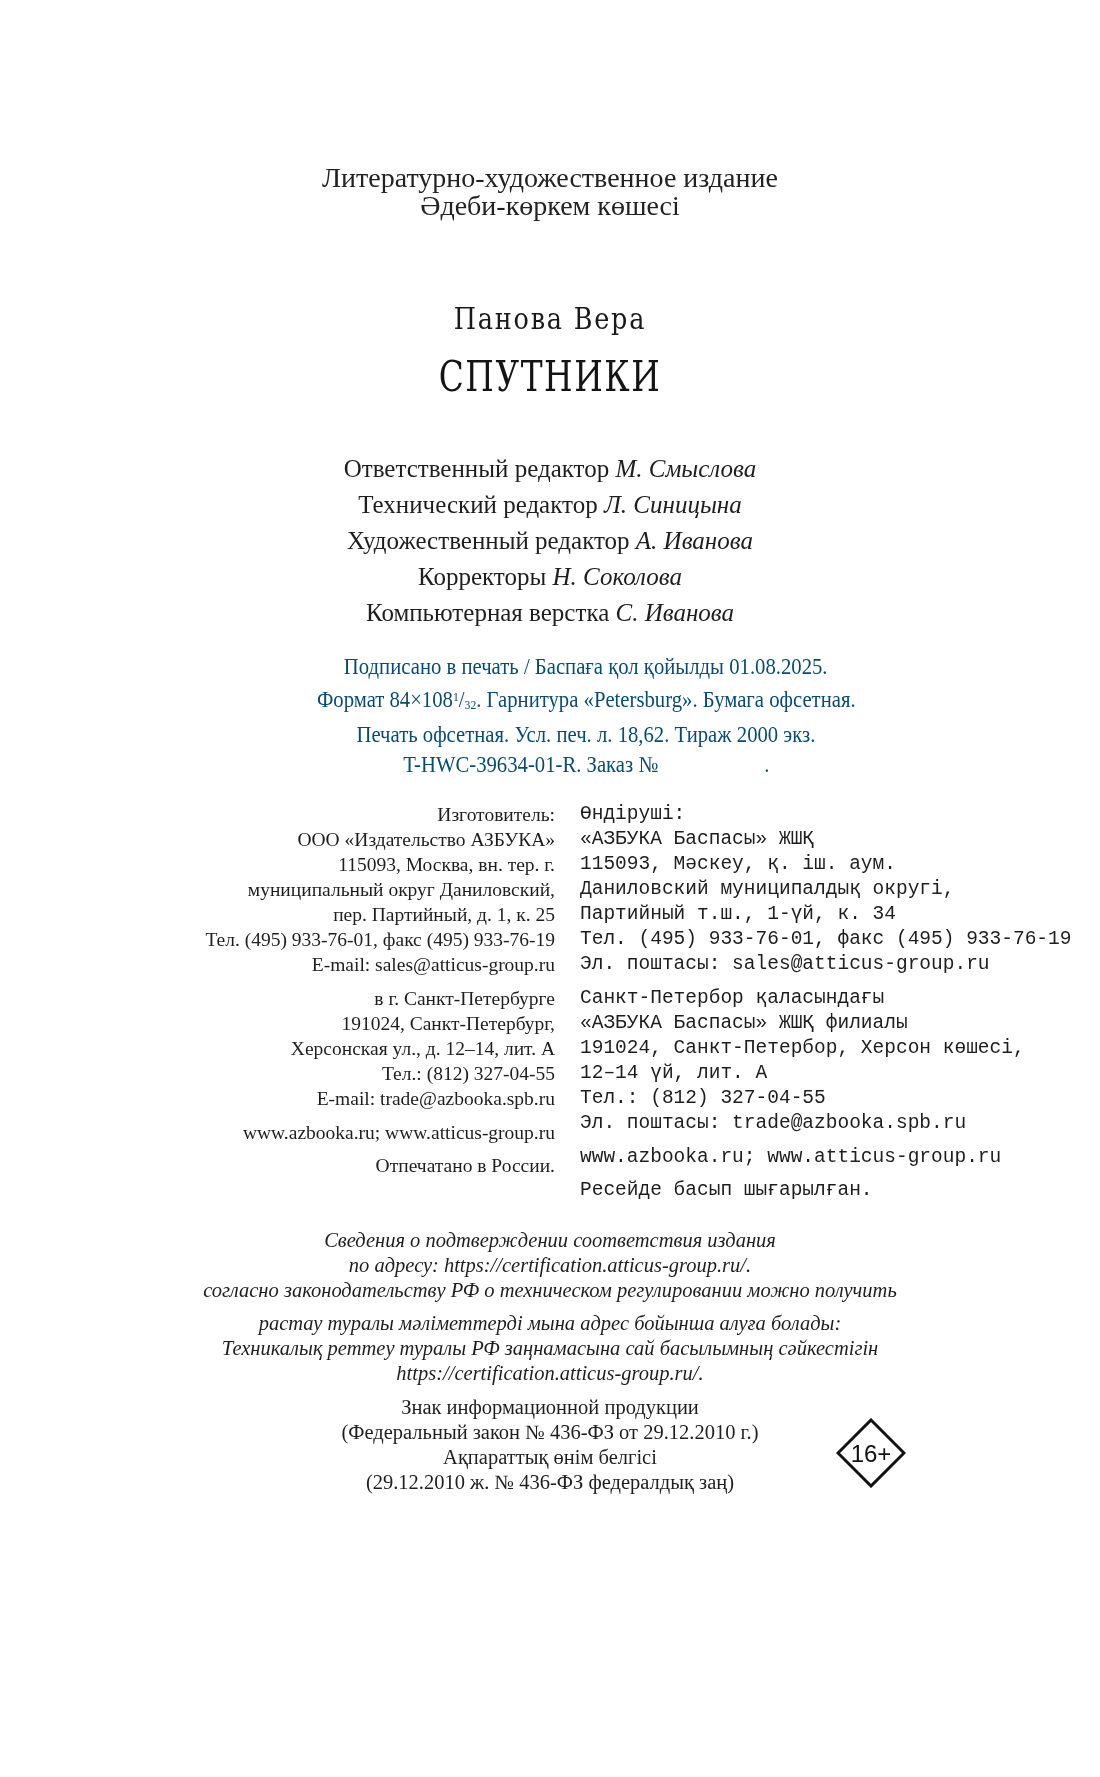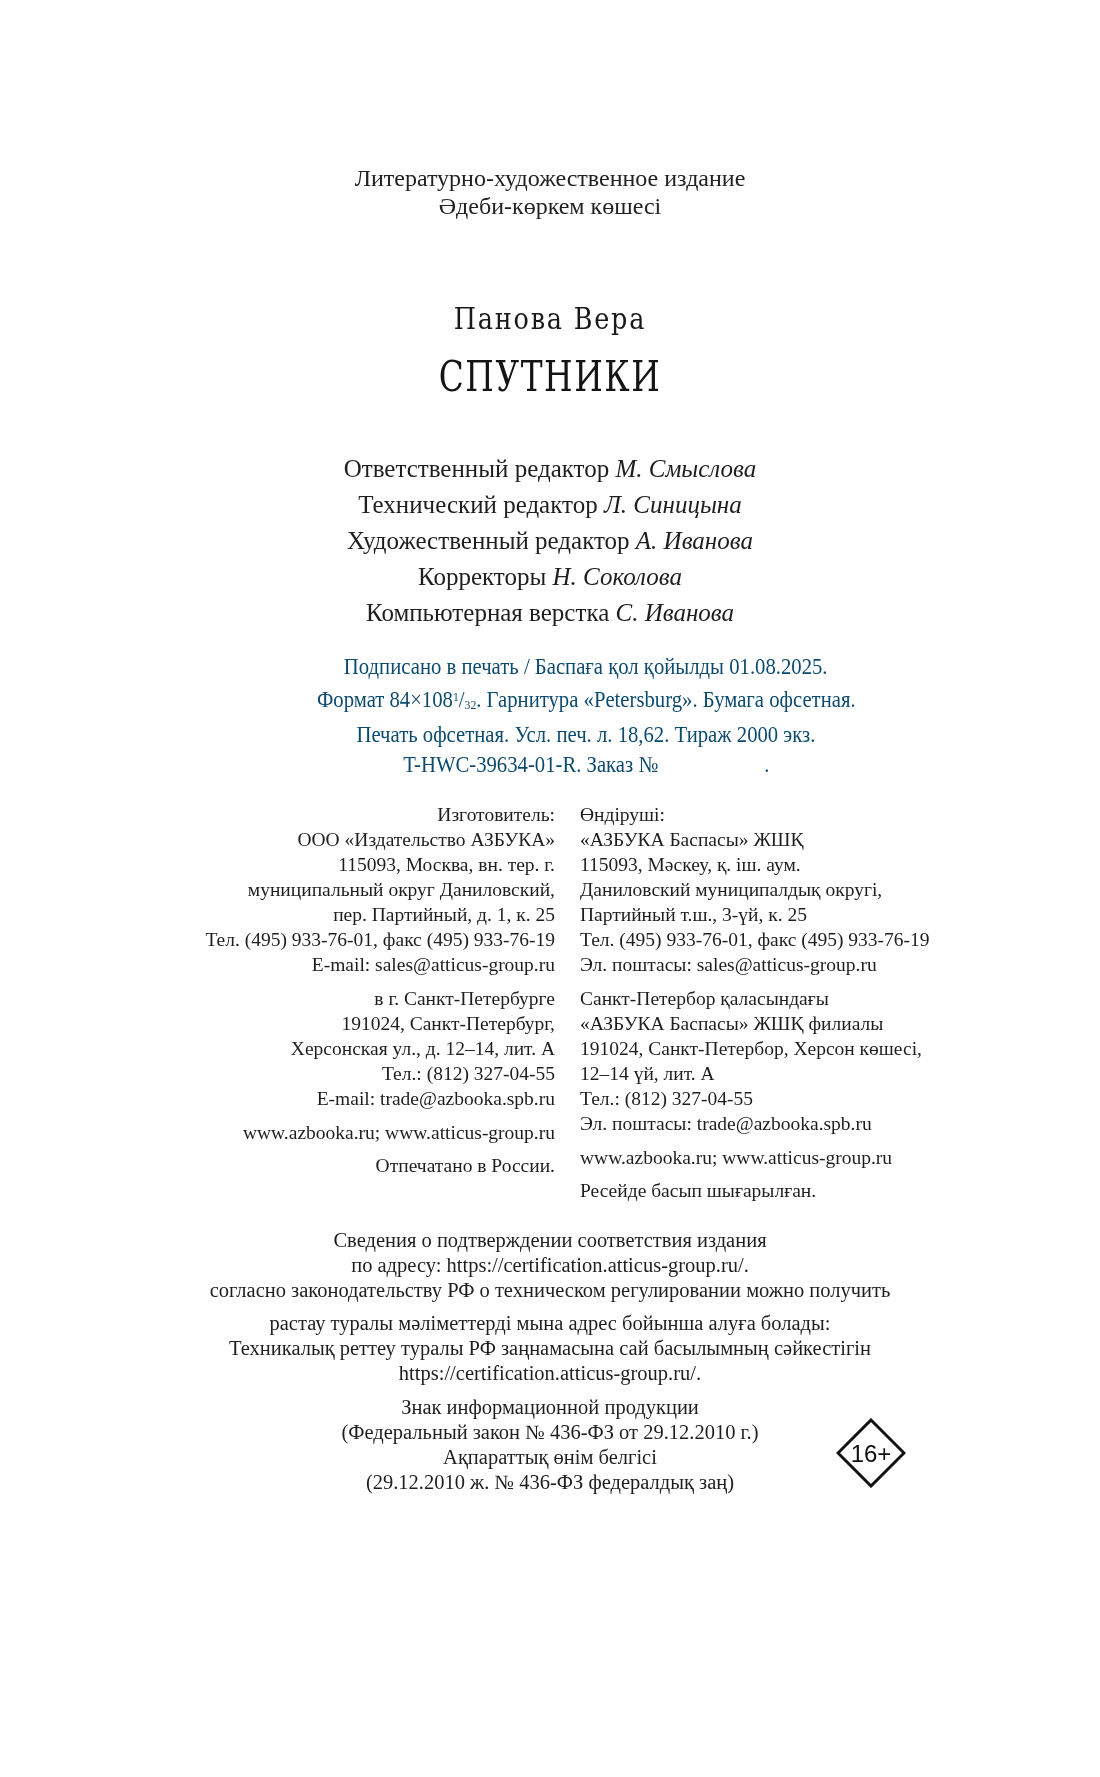--- a/index.html
+++ b/index.html
@@ -32,7 +32,7 @@
   
   .edition-type {
     top: 164px;
-    font-size: 24px;
+    font-size: 28px;
     line-height: 28px;
     color: #222;
   }

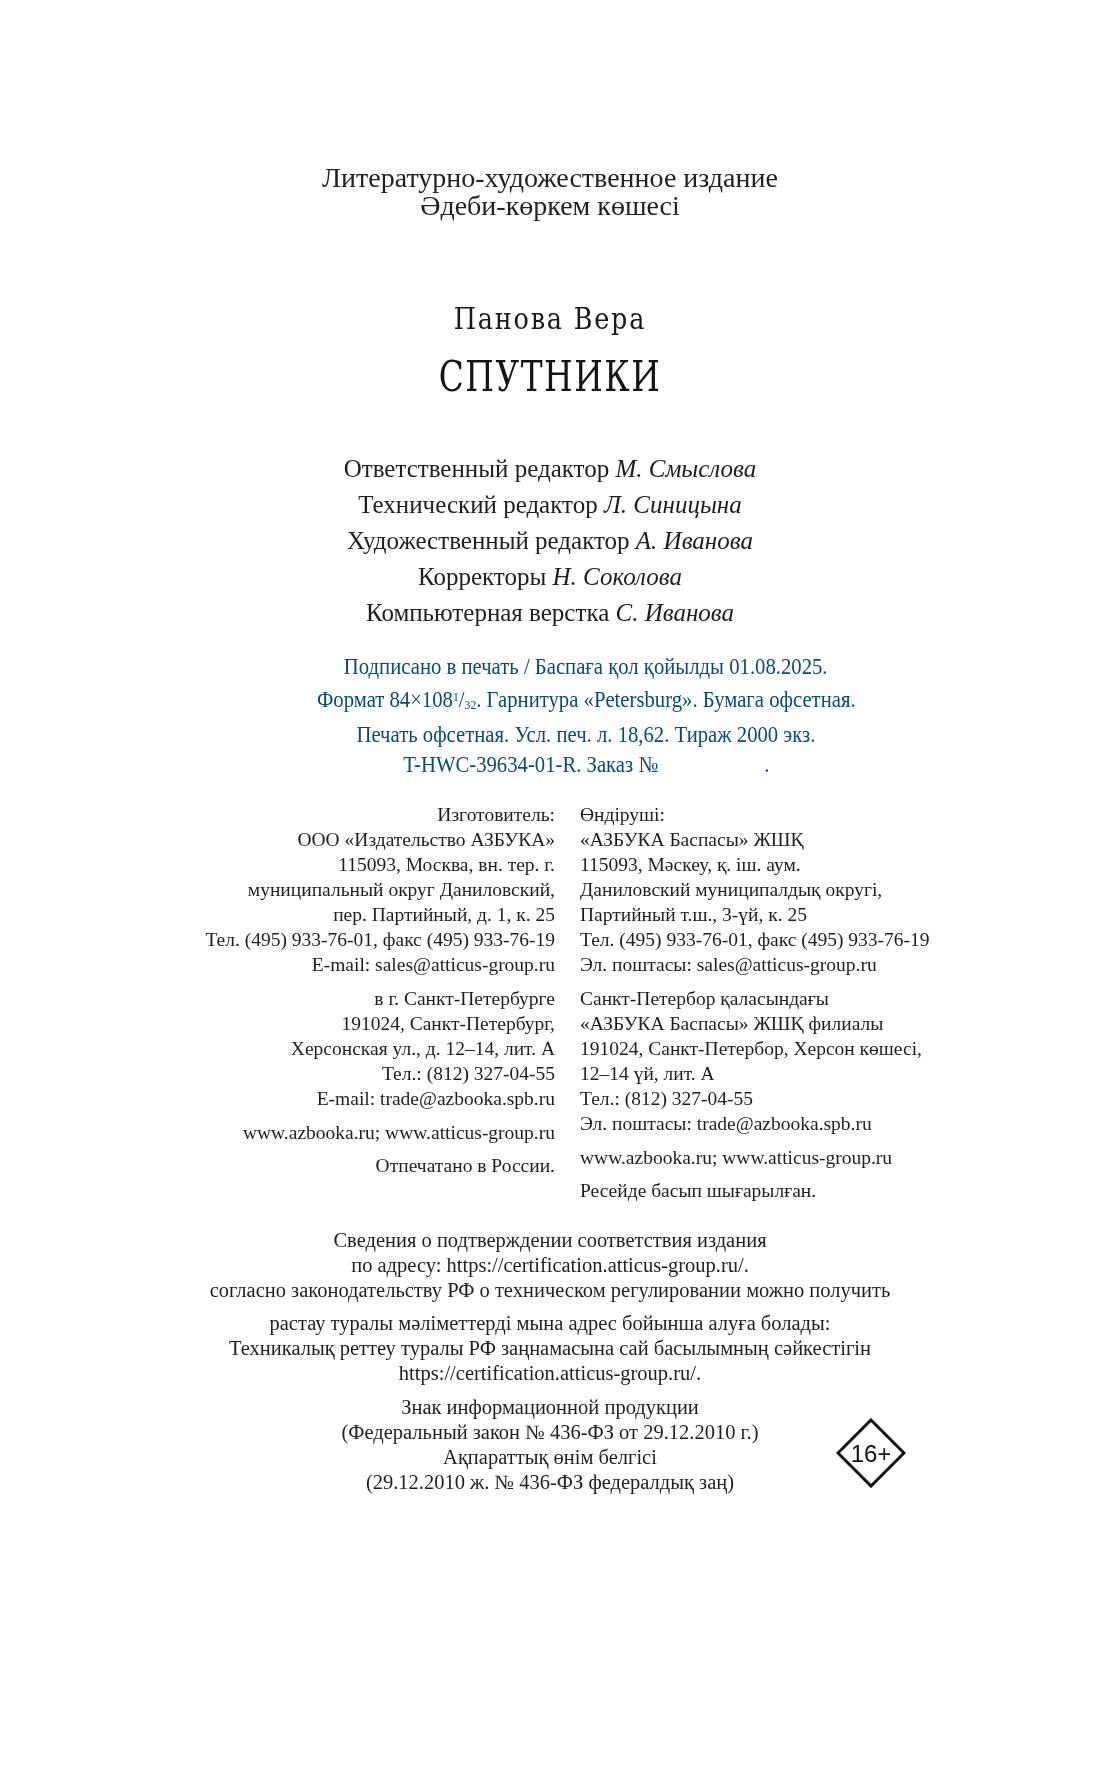--- a/index.html
+++ b/index.html
@@ -108,6 +108,7 @@
   .col-right {
     left: 580px;
     text-align: left;
+    font-family: Liberation Mono, monospace;
   }
   .col .group { margin-bottom: 9px; }
   .col .group.tight { margin-bottom: 8px; }

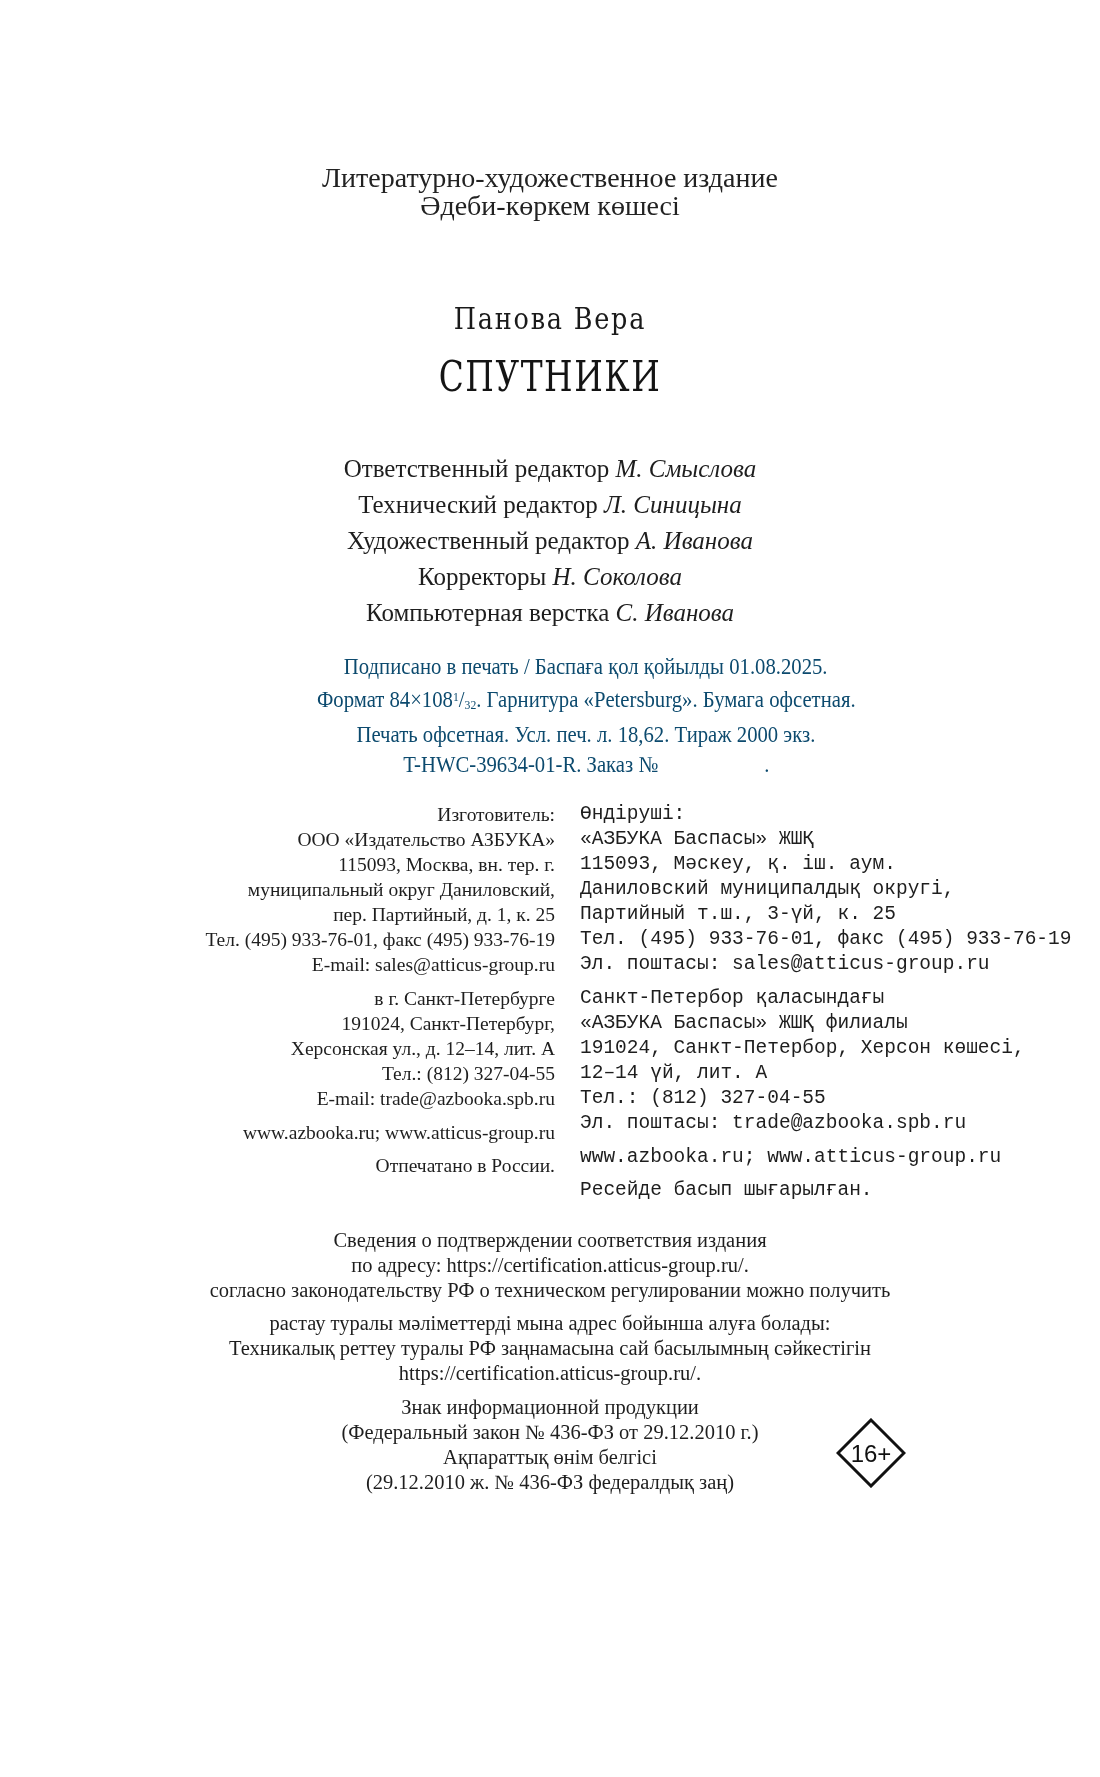--- a/index.html
+++ b/index.html
@@ -226,7 +226,7 @@
         <span class="line">«АЗБУКА Баспасы» ЖШҚ</span>
         <span class="line">115093, Мәскеу, қ. іш. аум.</span>
         <span class="line">Даниловский муниципалдық округі,</span>
-        <span class="line">Партийный т.ш., 3-үй, к. 25</span>
+        <span class="line">Партийный т.ш., 1-үй, к. 34</span>
         <span class="line">Тел. (495) 933-76-01, факс (495) 933-76-19</span>
         <span class="line">Эл. поштасы: sales@atticus-group.ru</span>
       </div>

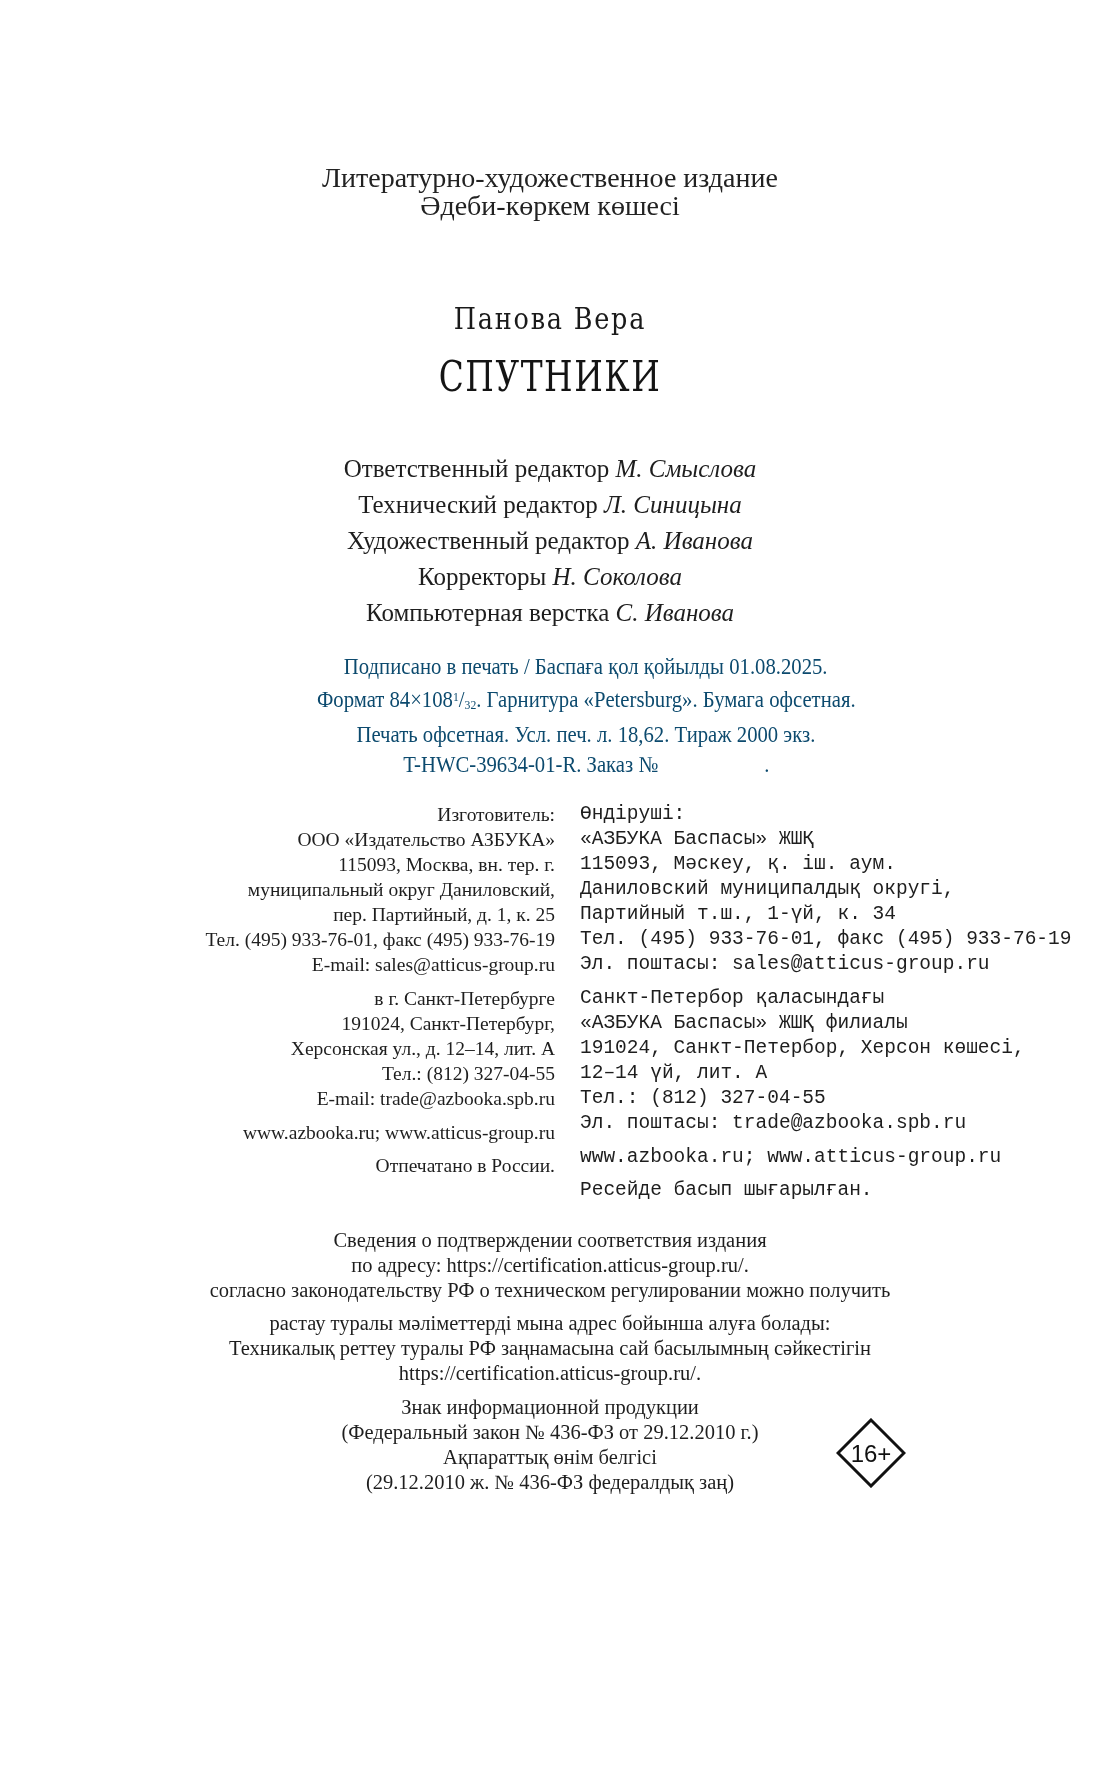--- a/index.html
+++ b/index.html
@@ -120,7 +120,7 @@
     line-height: 25px;
     color: #1e1e1e;
   }
-  .cert .para { margin-bottom: 8px; }
+  .cert .para { margin-bottom: 8px; font-style: italic; }
 
   
   .sign-text {

